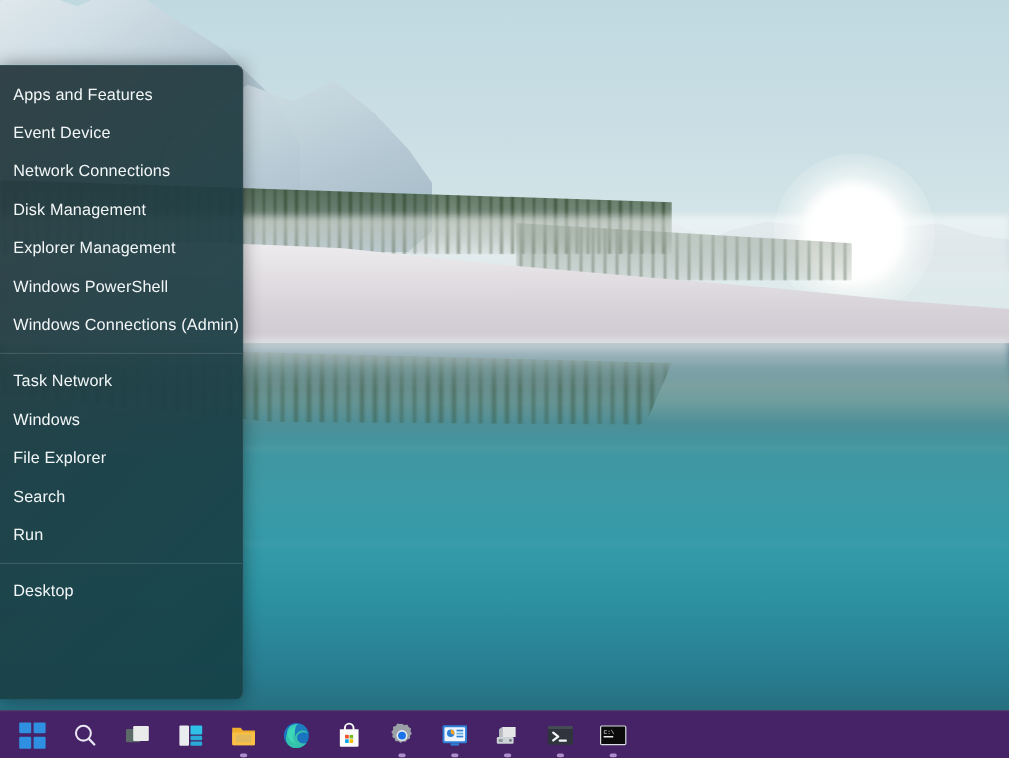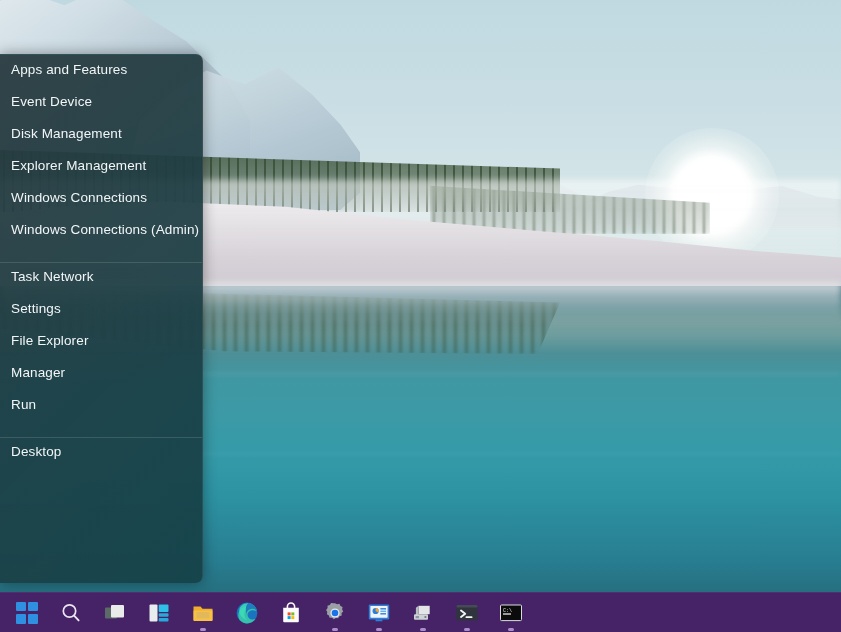--- a/index.html
+++ b/index.html
@@ -190,6 +190,7 @@
   .menu-group { padding:2px 0; }
   .menu-item {
     display:flex;
+    align-items:center;
     height:32px;
     padding:0 10px 0 11px;
     color:#f2f6f7;

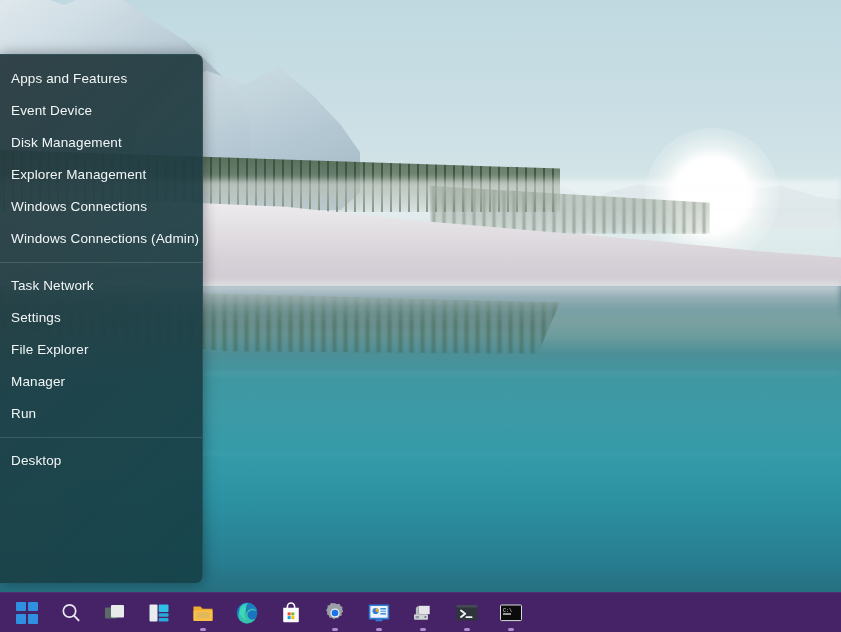--- a/index.html
+++ b/index.html
@@ -286,6 +286,9 @@
         <span class="label">Event Device</span>
       </div>
       <div class="menu-item">
+        <span class="label">Network Connections</span>
+      </div>
+      <div class="menu-item">
         <span class="label">Disk Management</span>
       </div>
       <div class="menu-item">

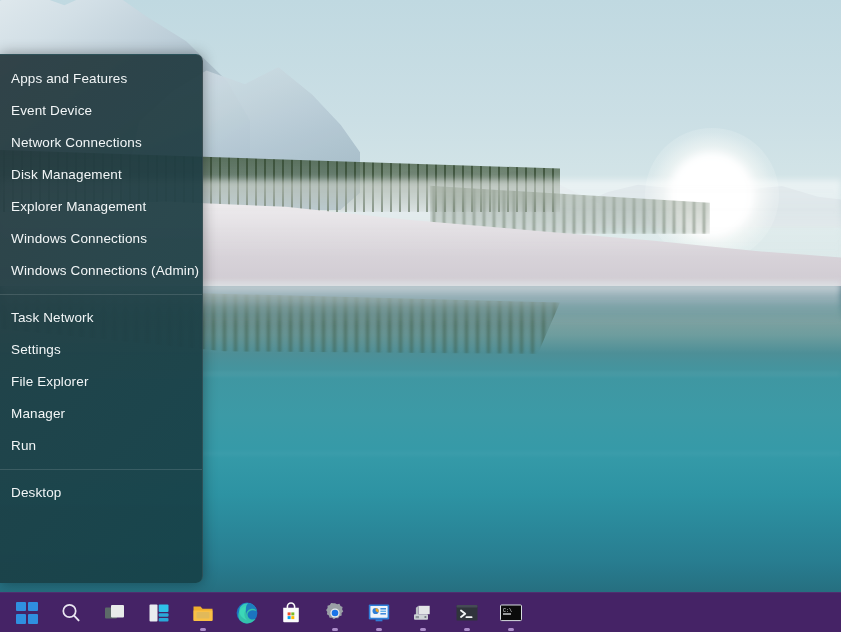--- a/index.html
+++ b/index.html
@@ -295,7 +295,7 @@
         <span class="label">Explorer Management</span>
       </div>
       <div class="menu-item">
-        <span class="label">Windows Connections</span>
+        <span class="label">Windows PowerShell</span>
       </div>
       <div class="menu-item">
         <span class="label">Windows Connections (Admin)</span>

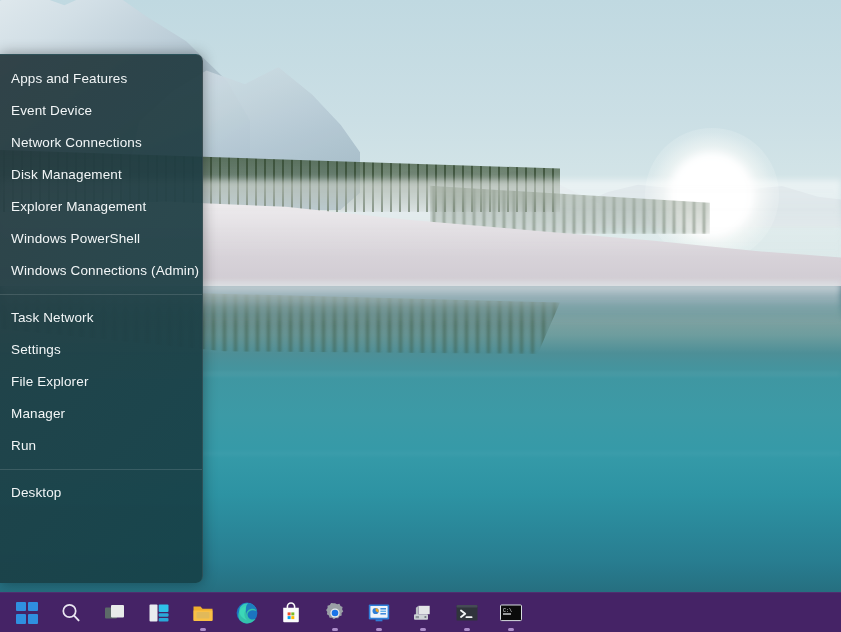--- a/index.html
+++ b/index.html
@@ -309,7 +309,7 @@
         <span class="label">Task Network</span>
       </div>
       <div class="menu-item">
-        <span class="label">Settings</span>
+        <span class="label">Windows</span>
       </div>
       <div class="menu-item">
         <span class="label">File Explorer</span>

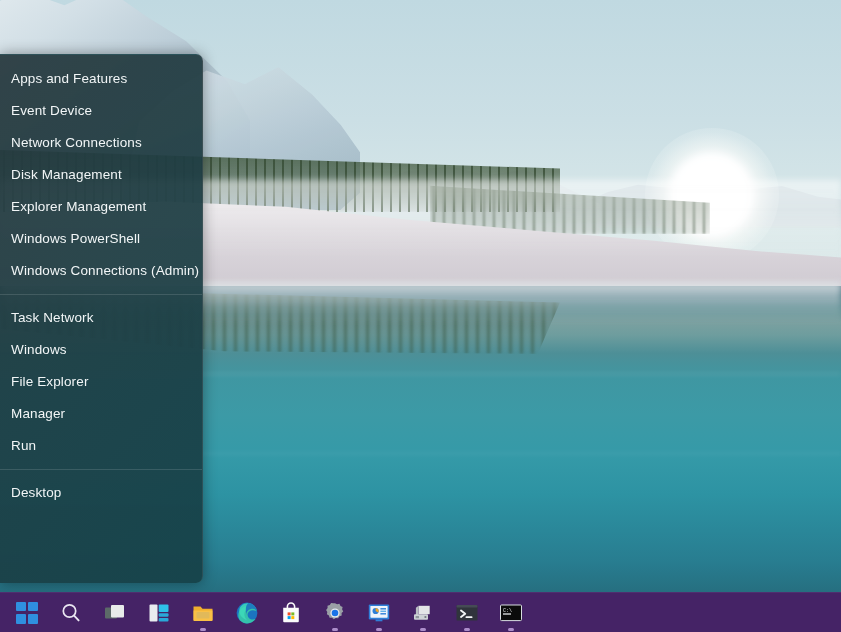--- a/index.html
+++ b/index.html
@@ -315,7 +315,7 @@
         <span class="label">File Explorer</span>
       </div>
       <div class="menu-item">
-        <span class="label">Manager</span>
+        <span class="label">Search</span>
       </div>
       <div class="menu-item">
         <span class="label">Run</span>

